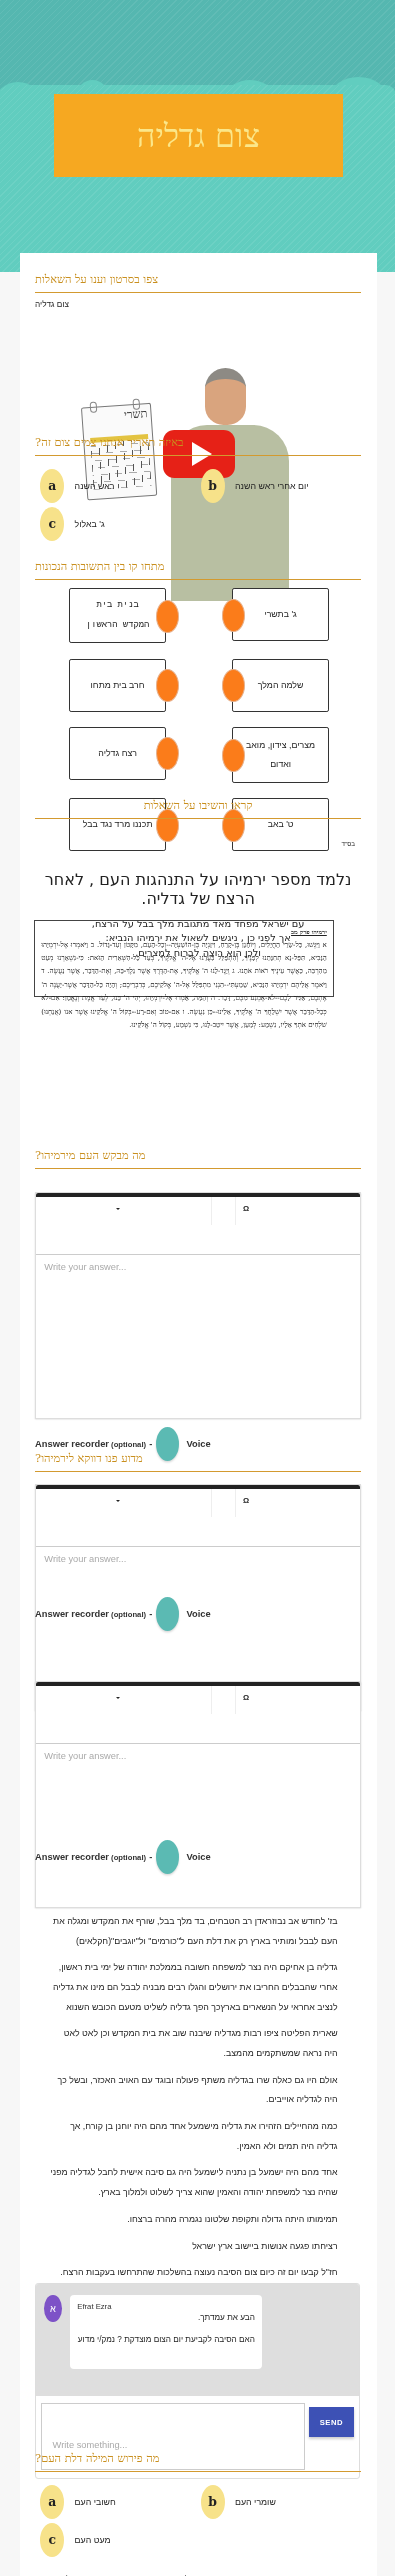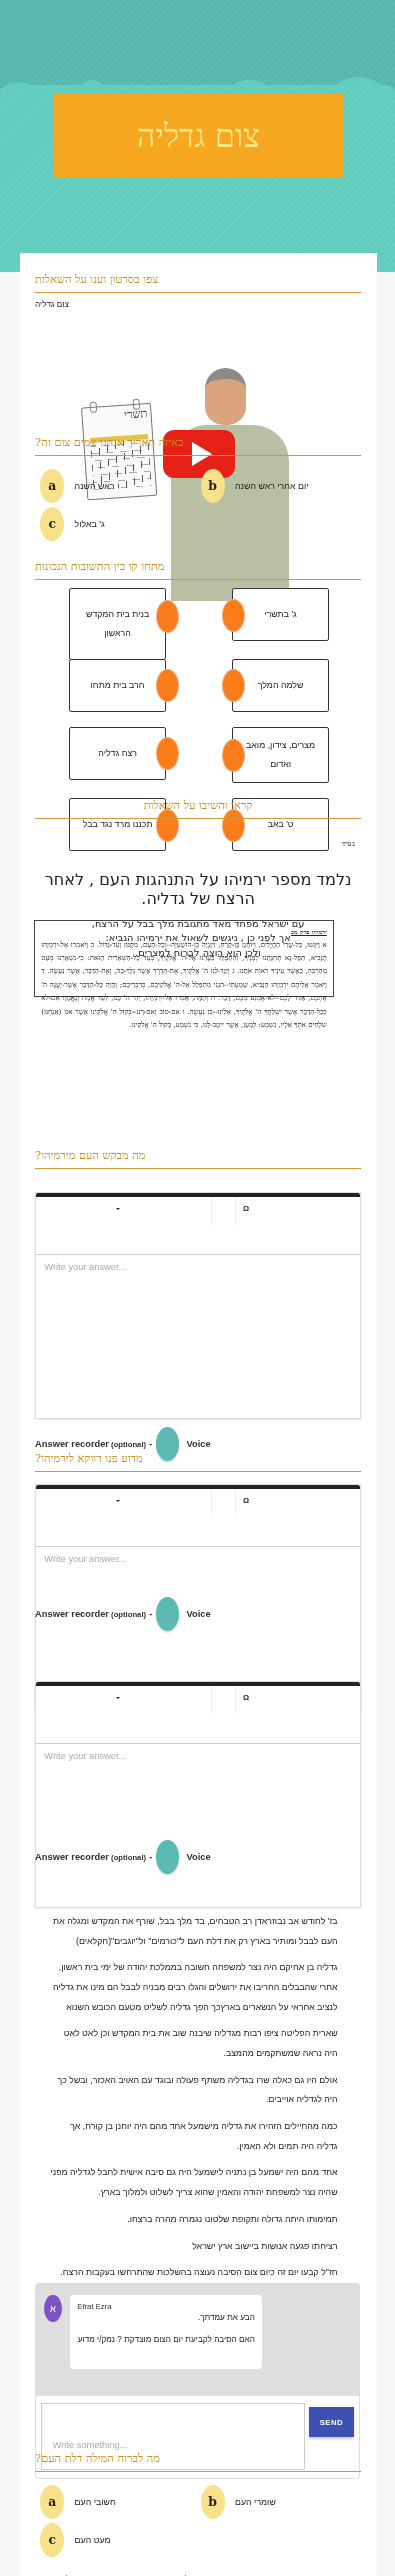--- a/index.html
+++ b/index.html
@@ -176,7 +176,7 @@
   <div class="section" style="top:307px;">
     <div class="sec-title">מתחו קו בין התשובות הנכונות</div>
     <div class="match">
-      <div class="mbox" style="left:34px;top:0;height:72px;">בנית בית המקדש הראשון</div>
+      <div class="mbox" style="left:34px;top:0;height:55px;font-family:Liberation Mono, monospace;">בנית בית המקדש הראשון</div>
       <div class="mdot" style="left:121px;top:11.3px;"></div>
       <div class="mbox" style="left:197px;top:0;height:53px;">ג' בתשרי</div>
       <div class="mdot" style="left:187px;top:10.3px;"></div>

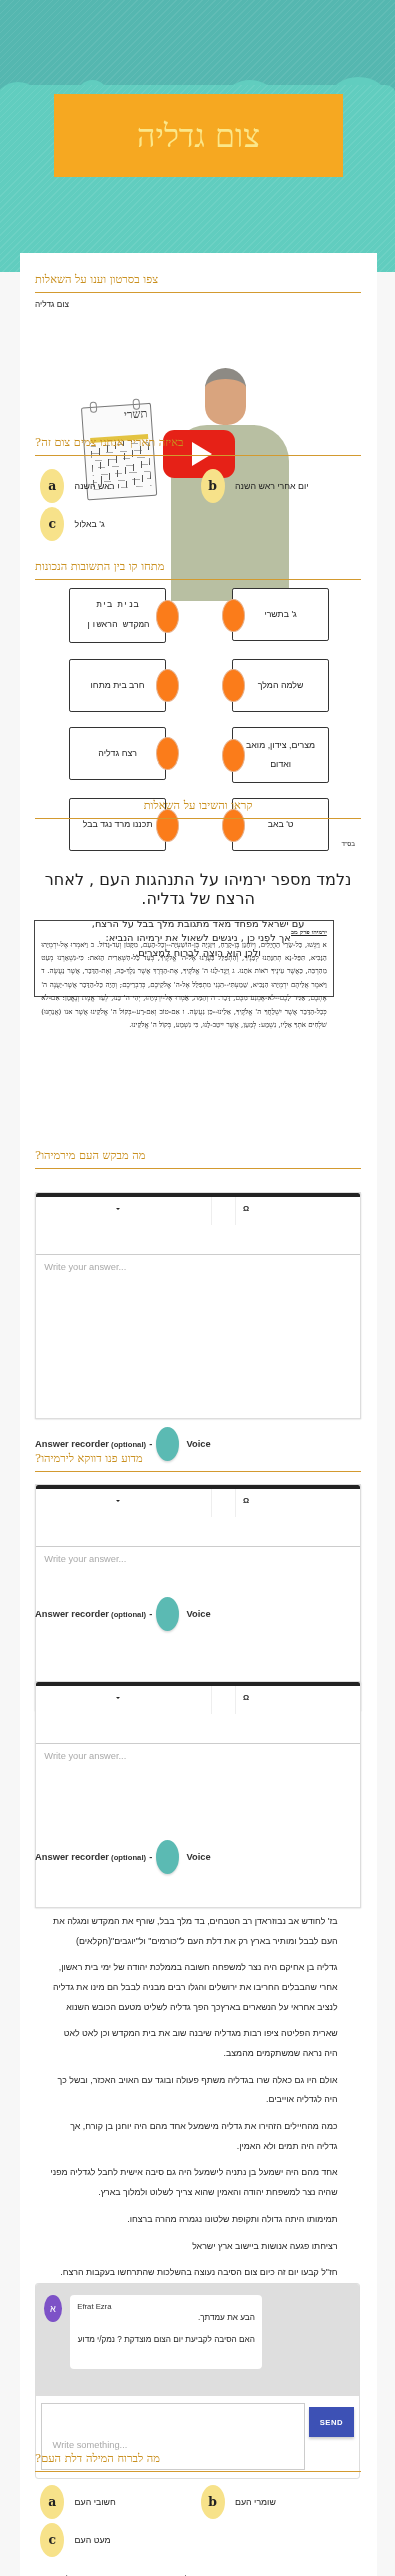--- a/index.html
+++ b/index.html
@@ -308,7 +308,7 @@
   </div>
 
   <div class="section" style="top:2199px;">
-    <div class="sec-title">מה לברוח המילה דלת העם?</div>
+    <div class="sec-title">מה פירוש המילה דלת העם?</div>
     <div class="options">
       <div class="opt">
         <div class="bubble">a</div>

